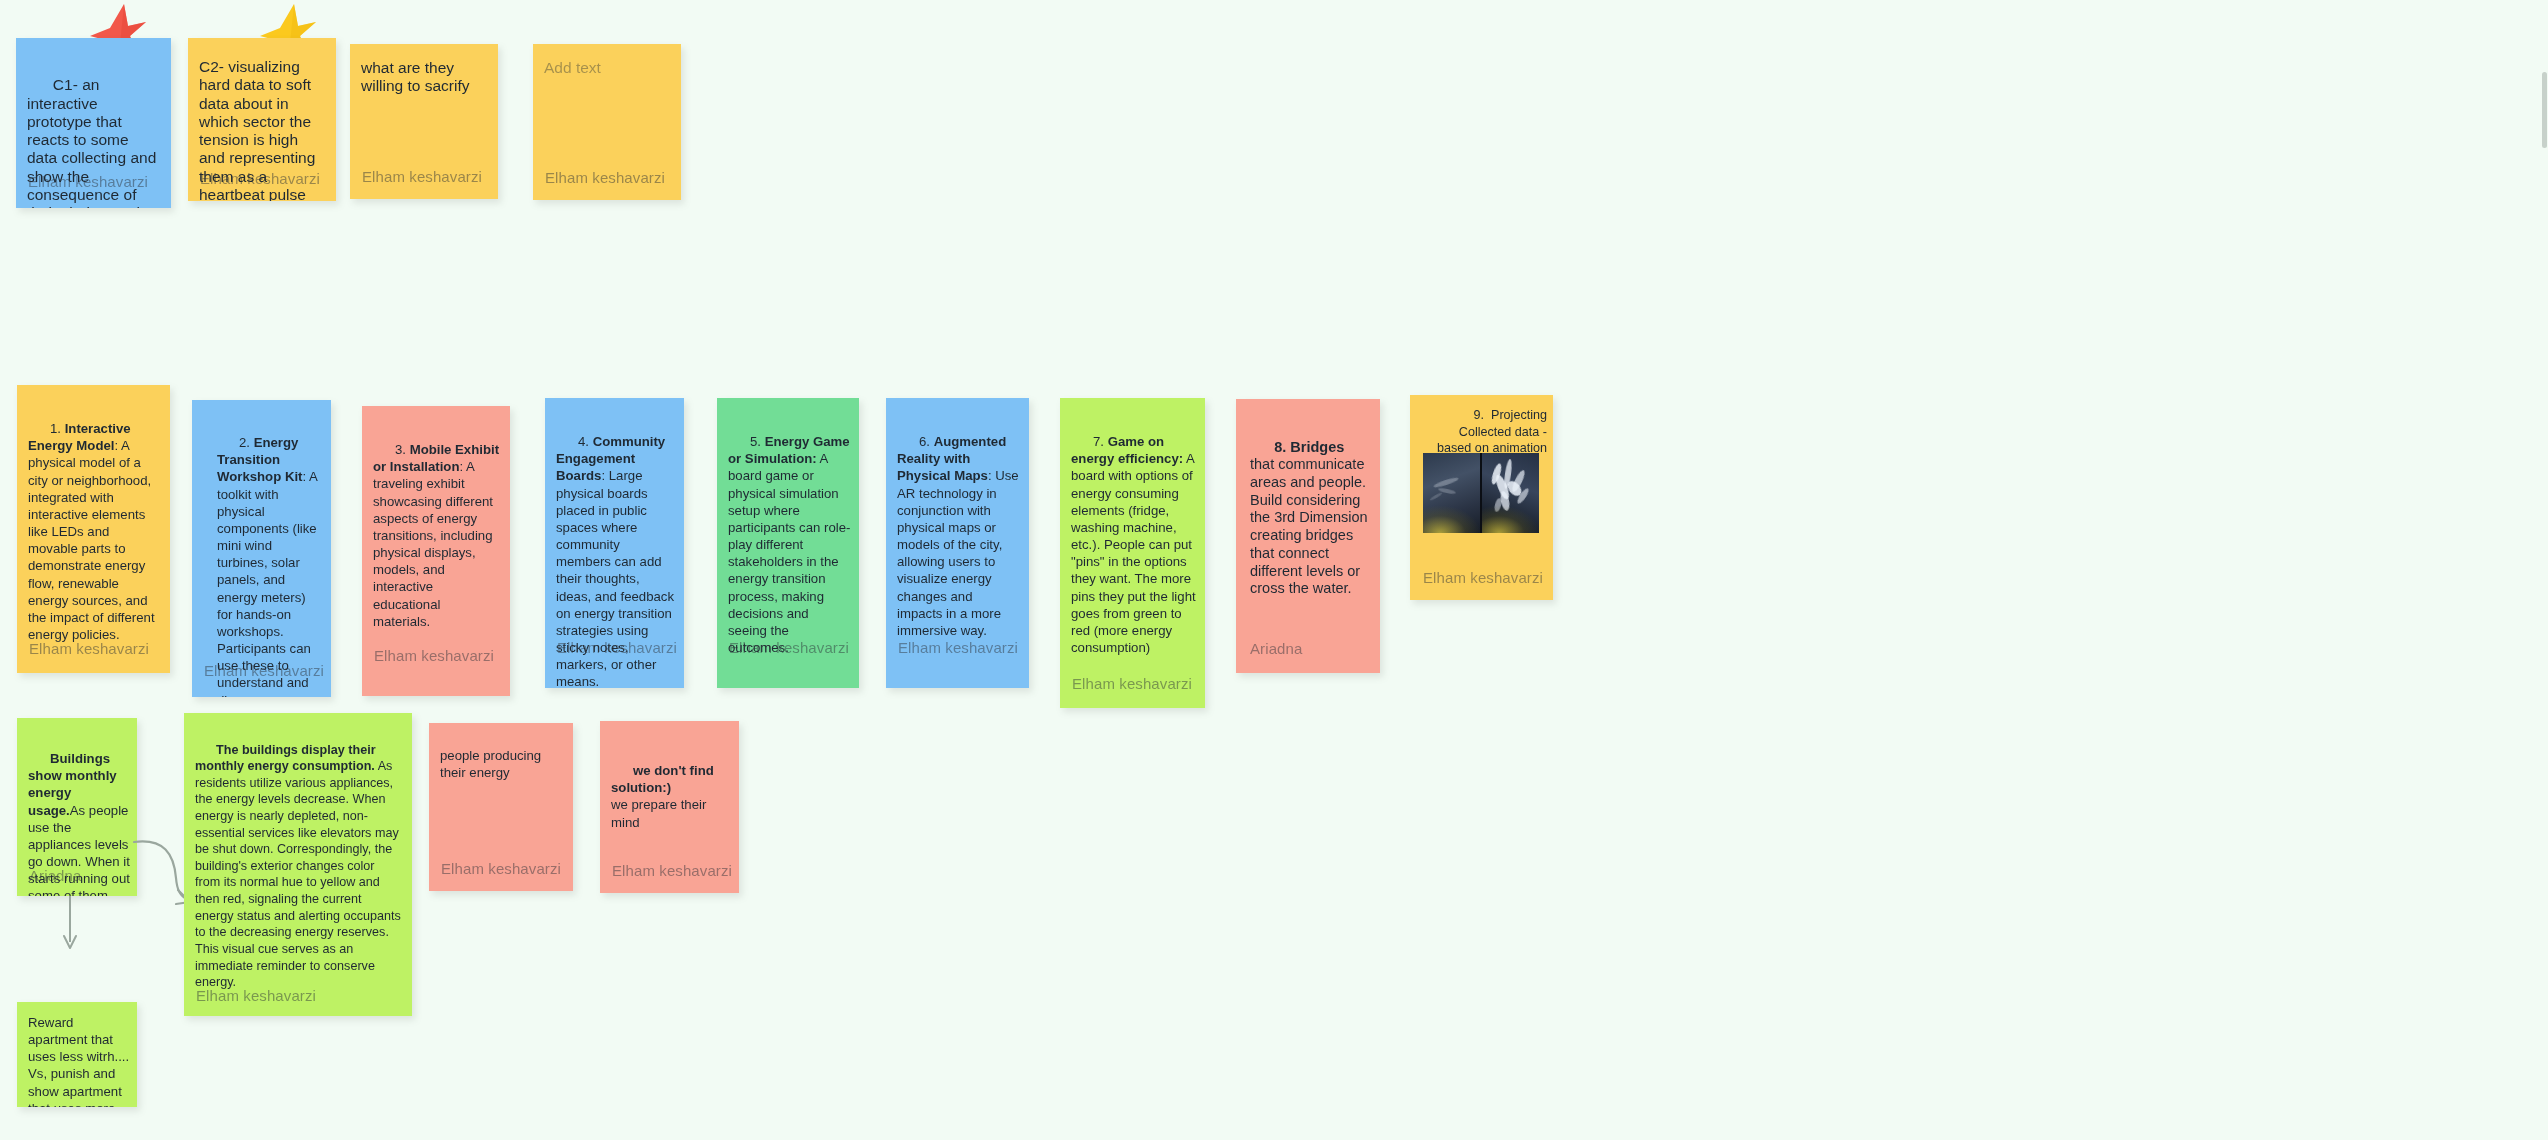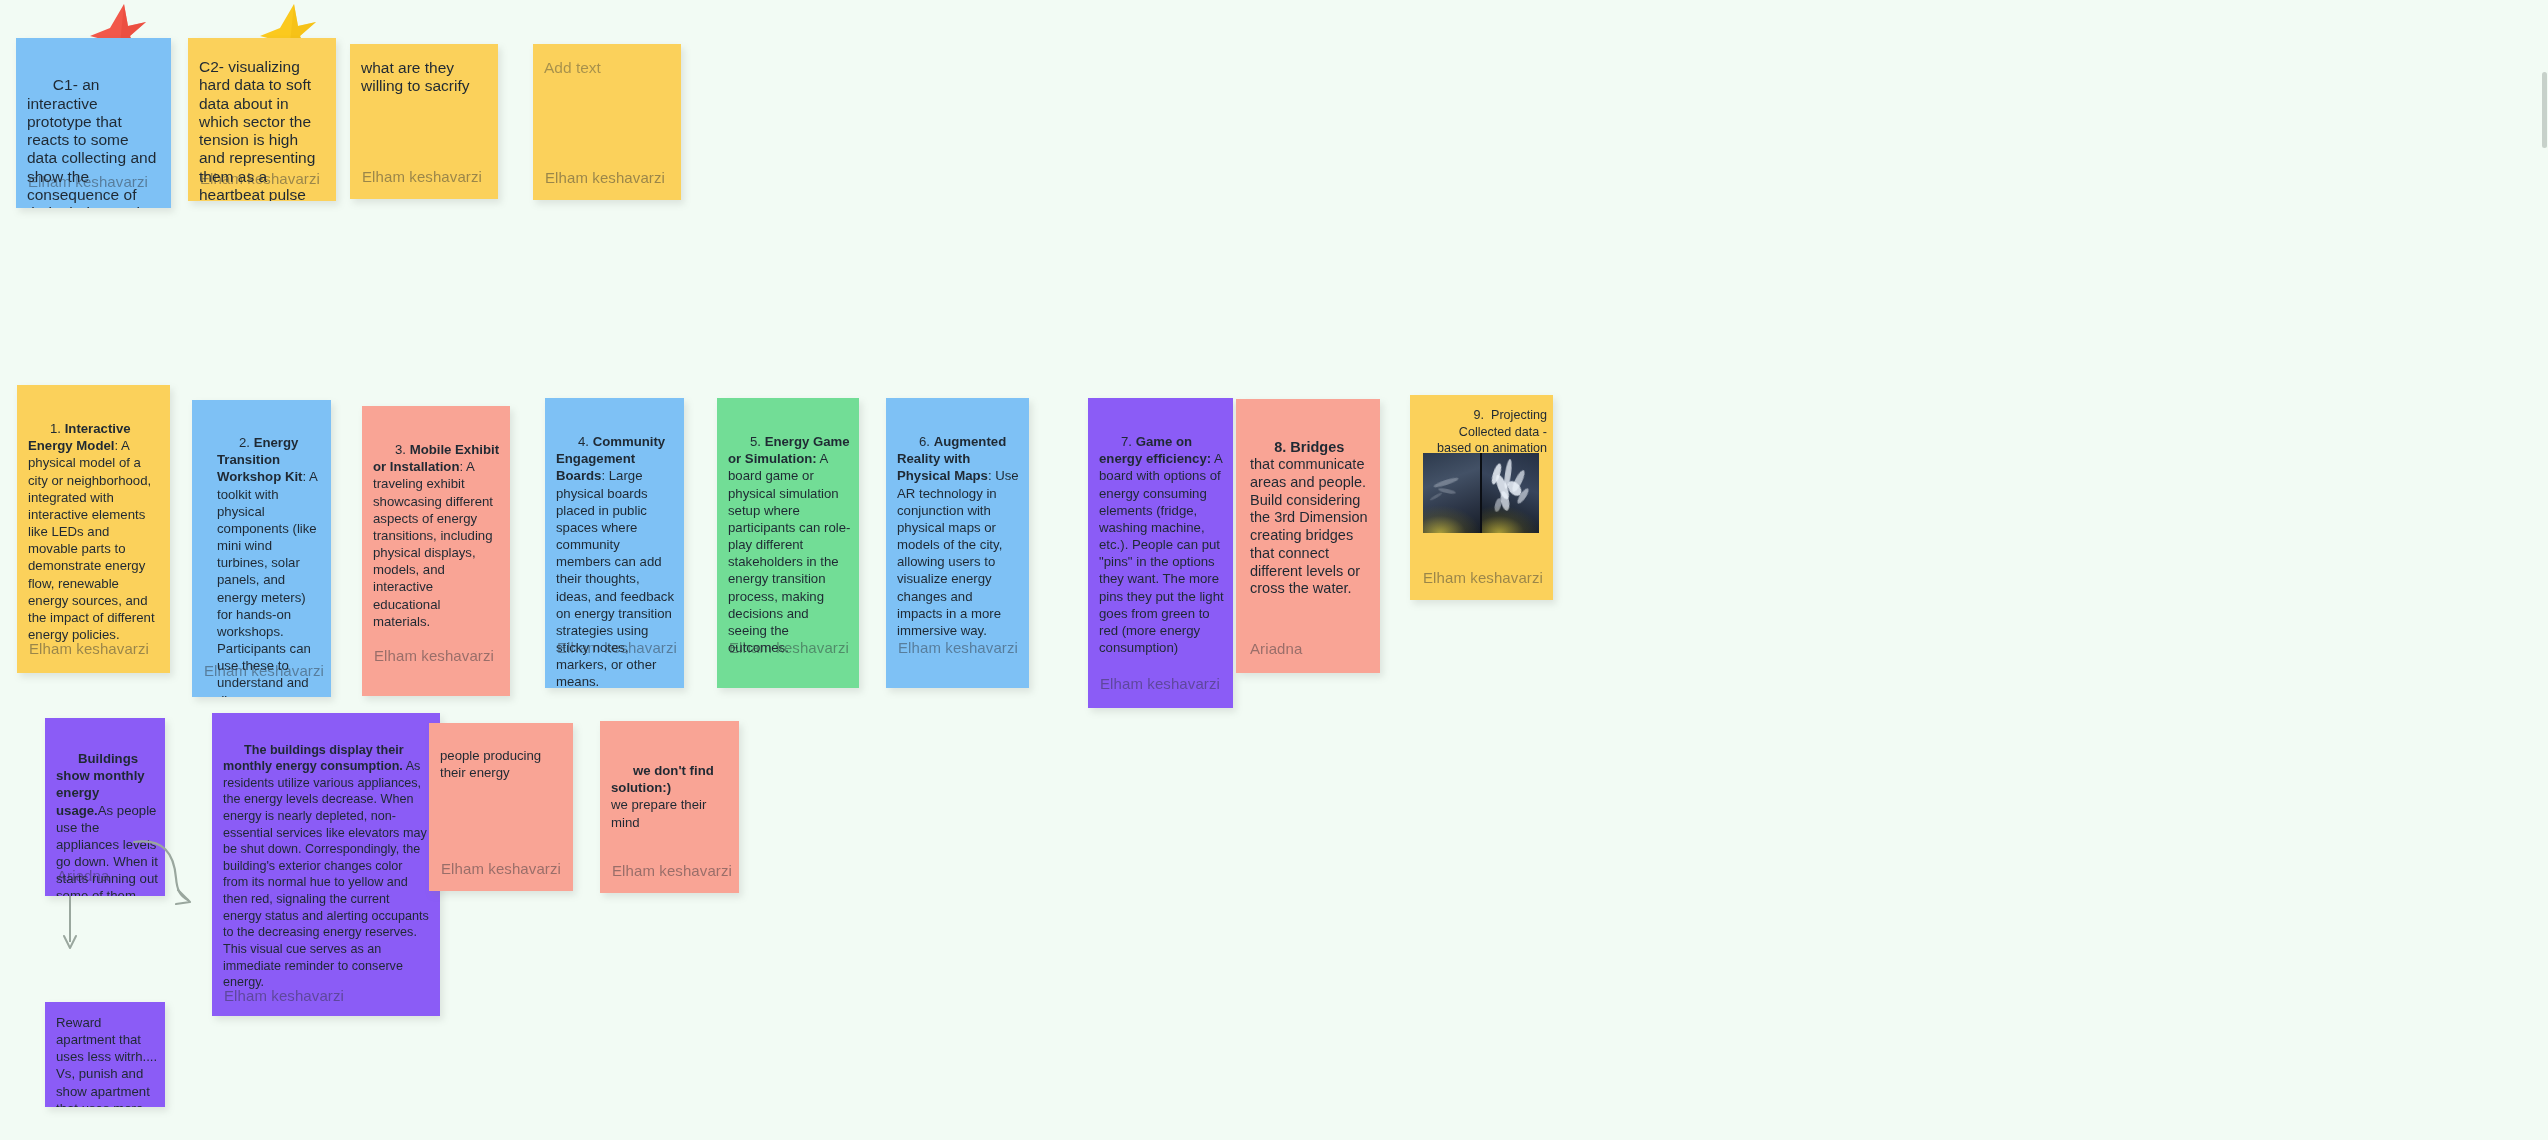--- a/index.html
+++ b/index.html
@@ -48,7 +48,7 @@
   .c-yellow  { background: #fbd15b; }
   .c-salmon  { background: #f9a495; margin-top: 8px; }
   .c-green   { background: #72dd96; }
-  .c-purple  { background: #8b5cf6; margin-left: 28px; }
+  .c-purple  { background: #bef264; }
 
   
   .pin { position: absolute; }

